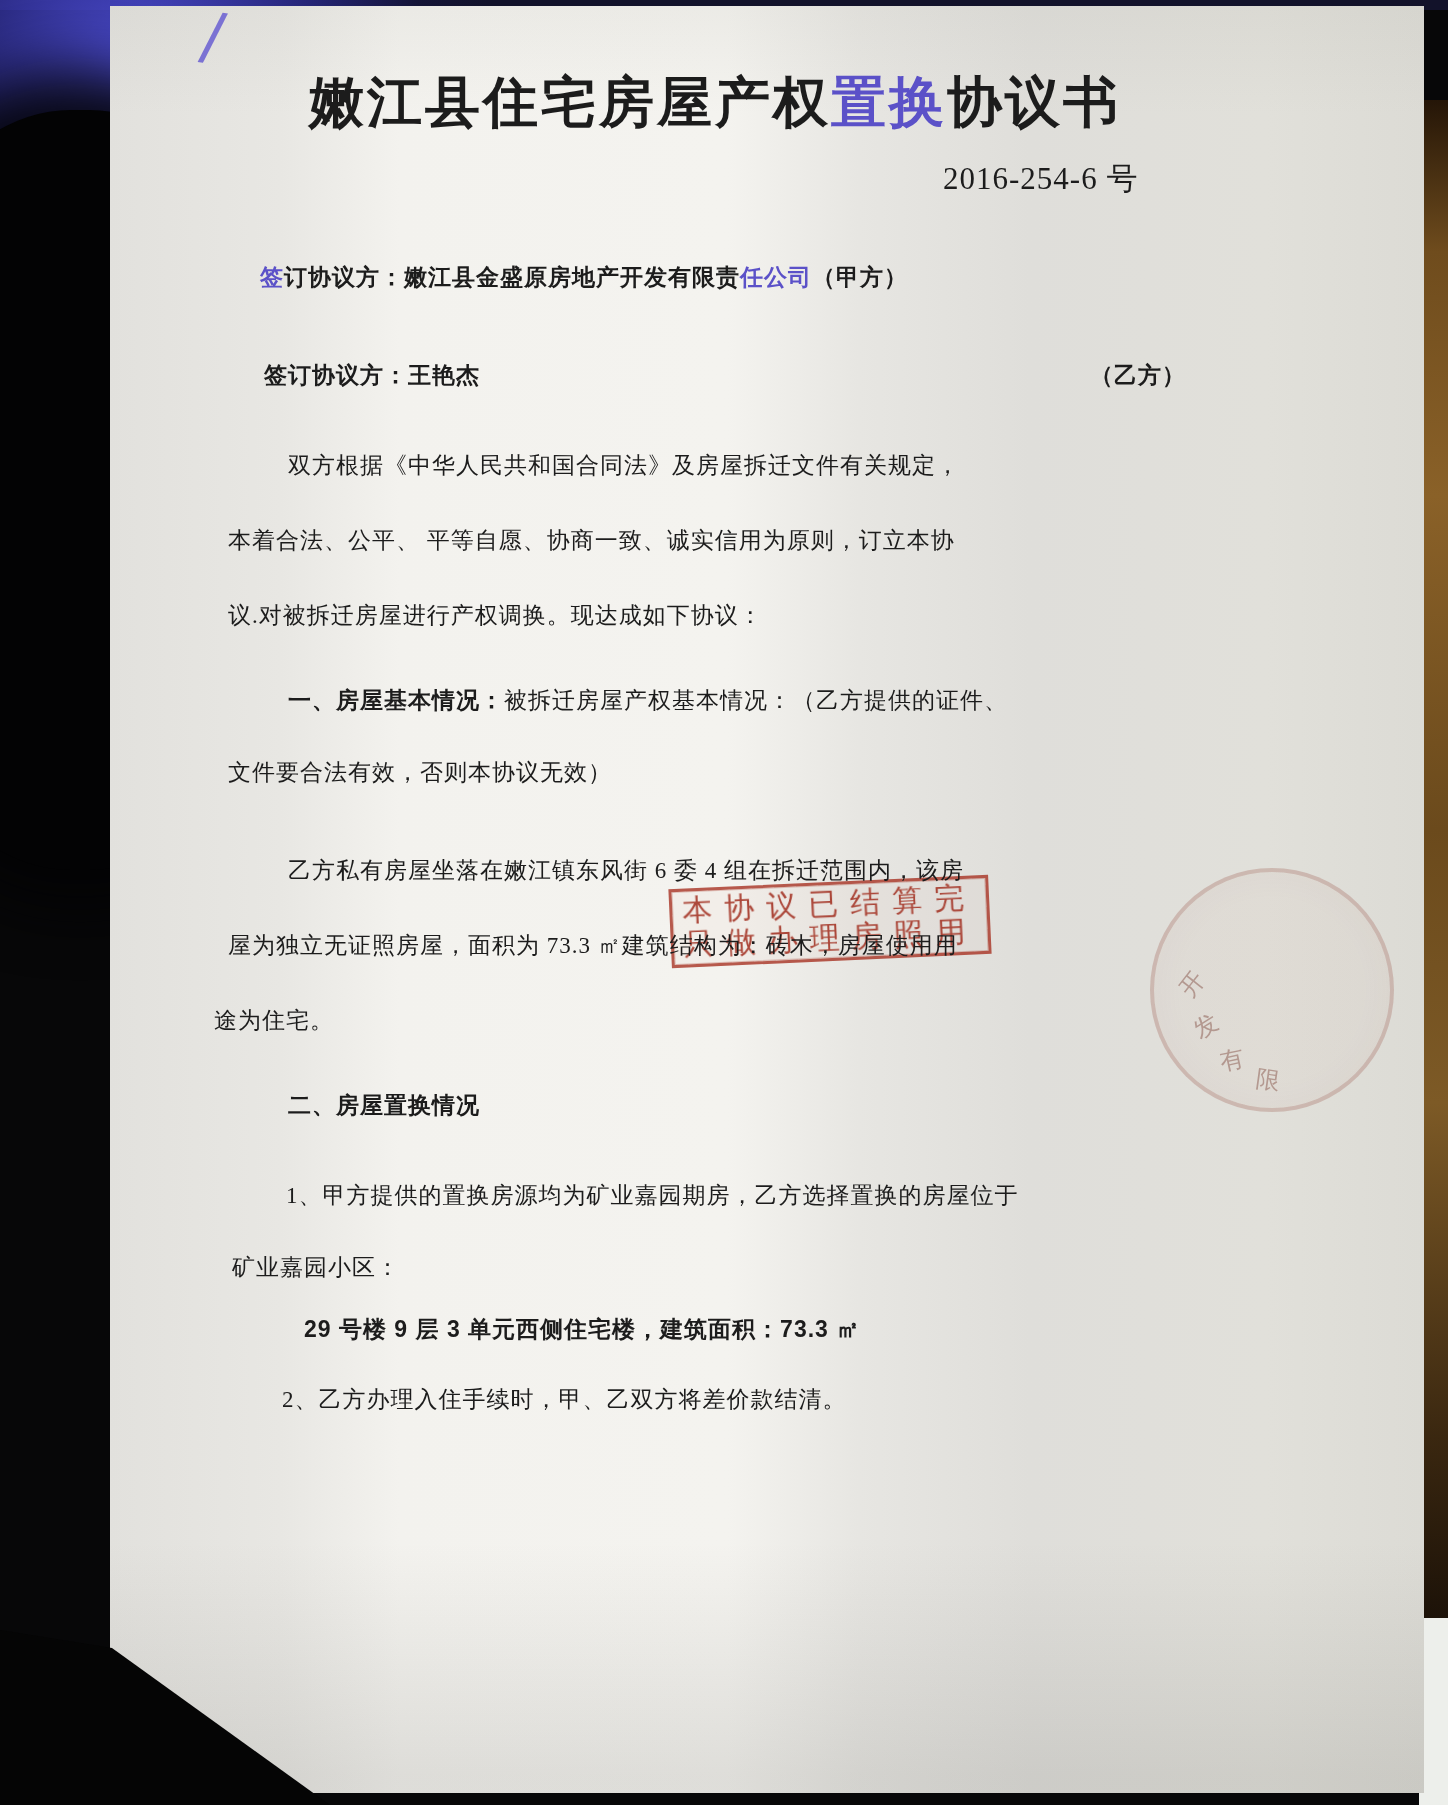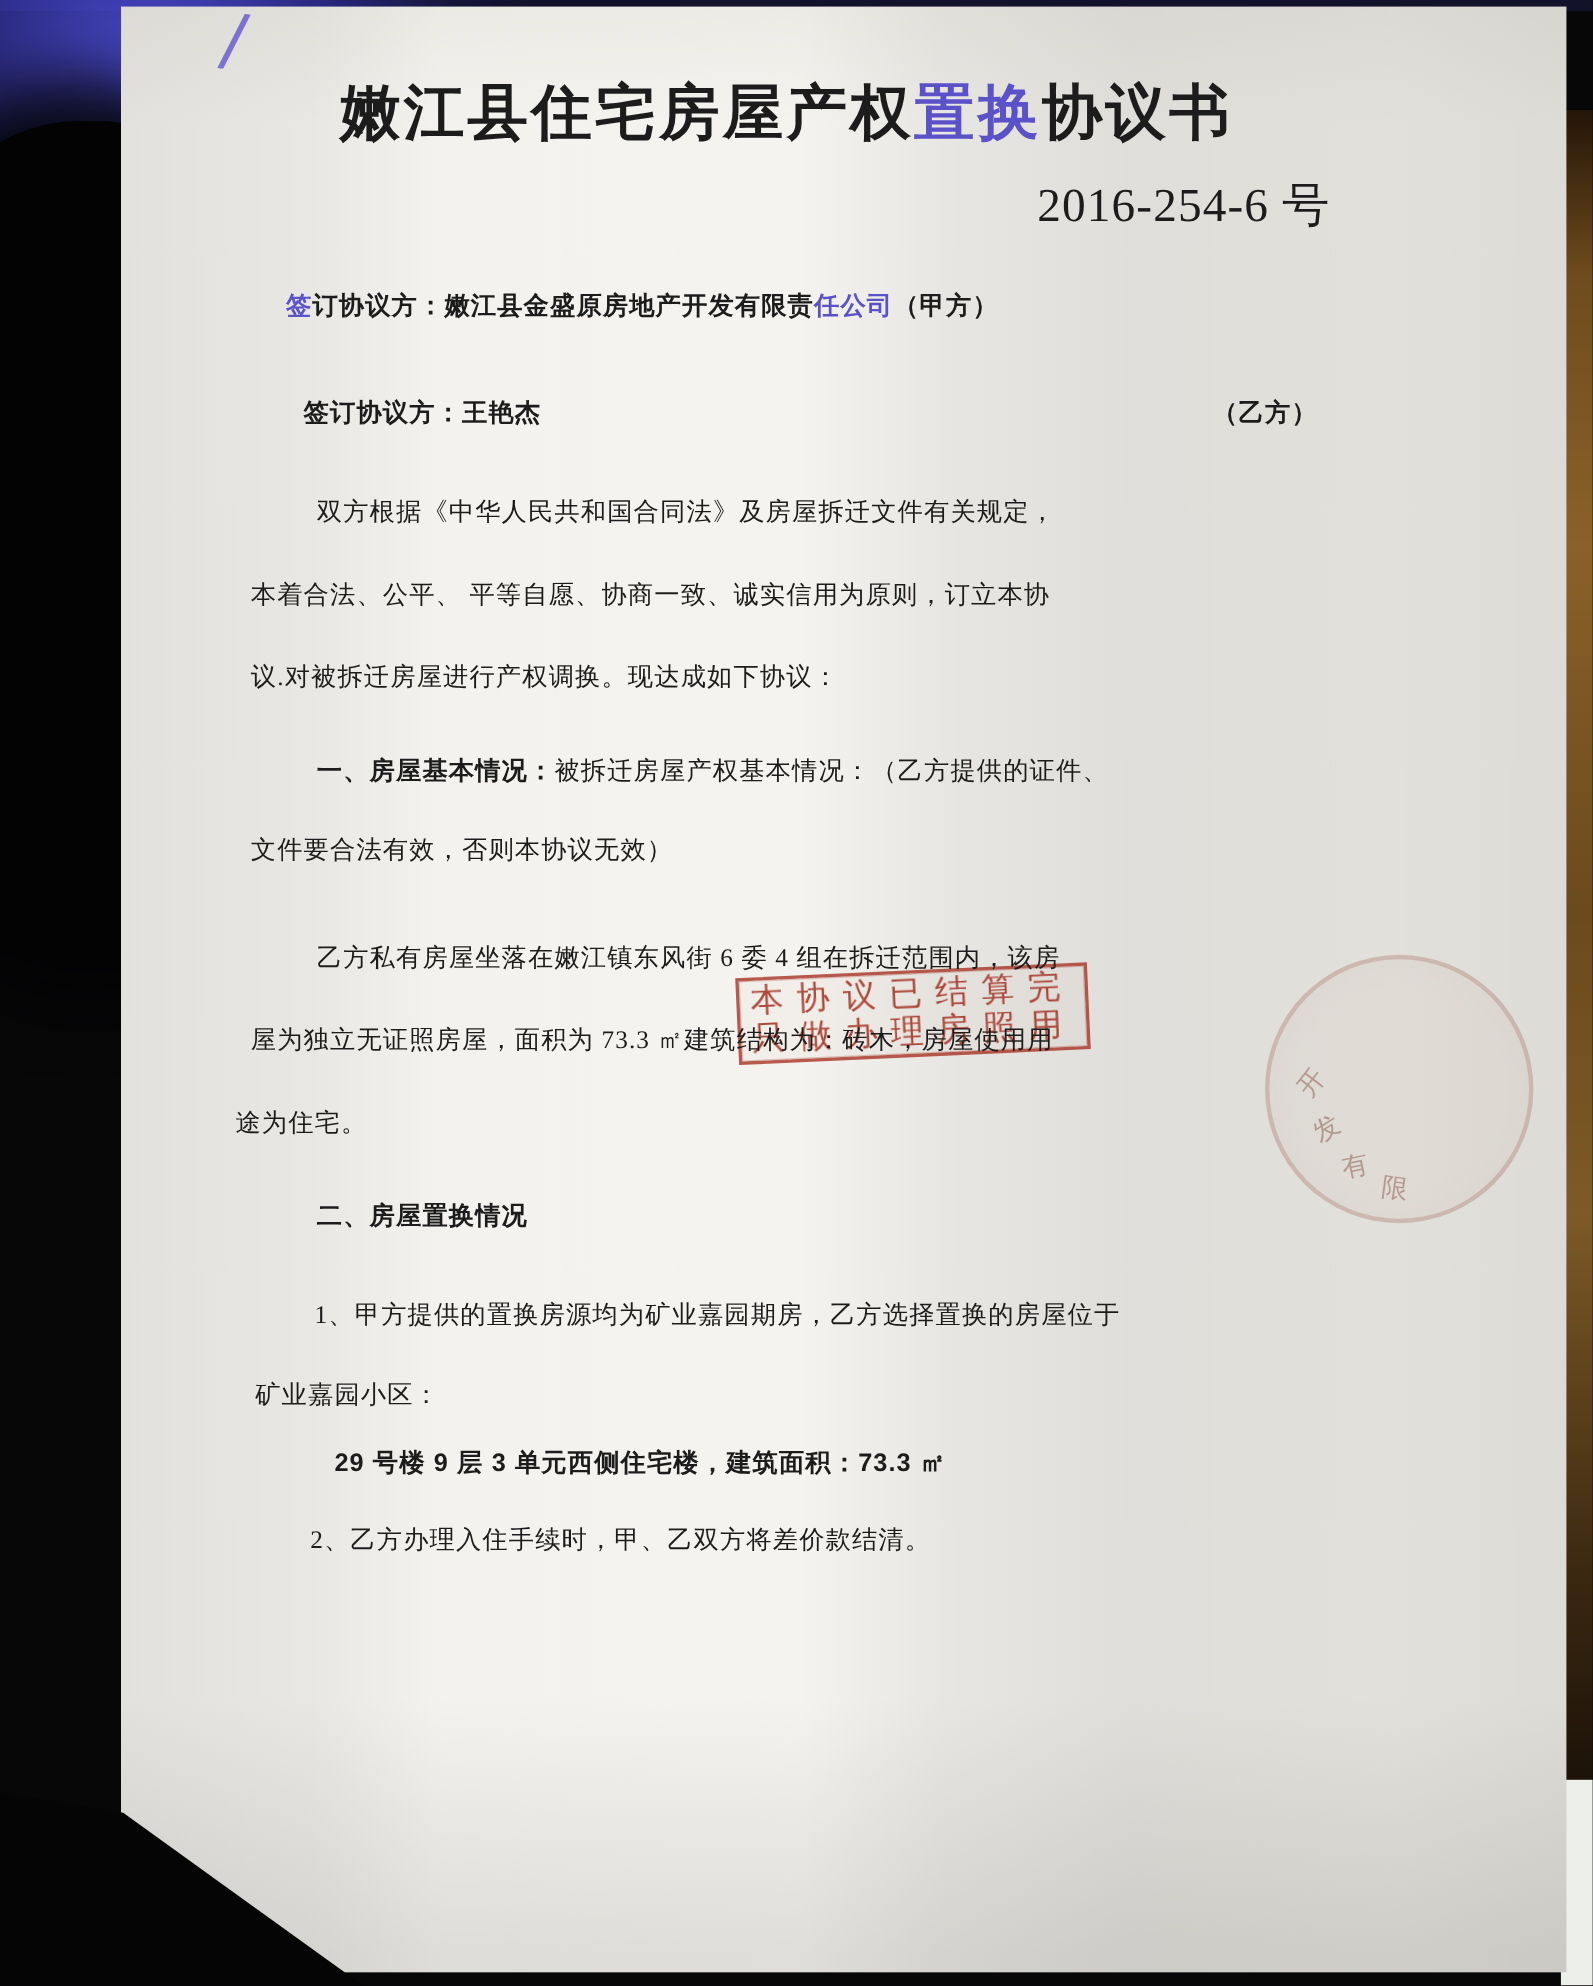--- a/index.html
+++ b/index.html
@@ -43,7 +43,7 @@
     font-size:55px;font-weight:bold;letter-spacing:3px;white-space:nowrap;
     width:100%;text-align:center;margin-left:-52px;
   }
-  .doc-number{font-size:43px;letter-spacing:1px;text-align:right;}
+  .doc-number{font-size:31px;letter-spacing:1px;text-align:right;}
   .slash{
     font-size:78px;color:#6a5fd2;font-weight:bold;
     transform:rotate(8deg);opacity:.85;

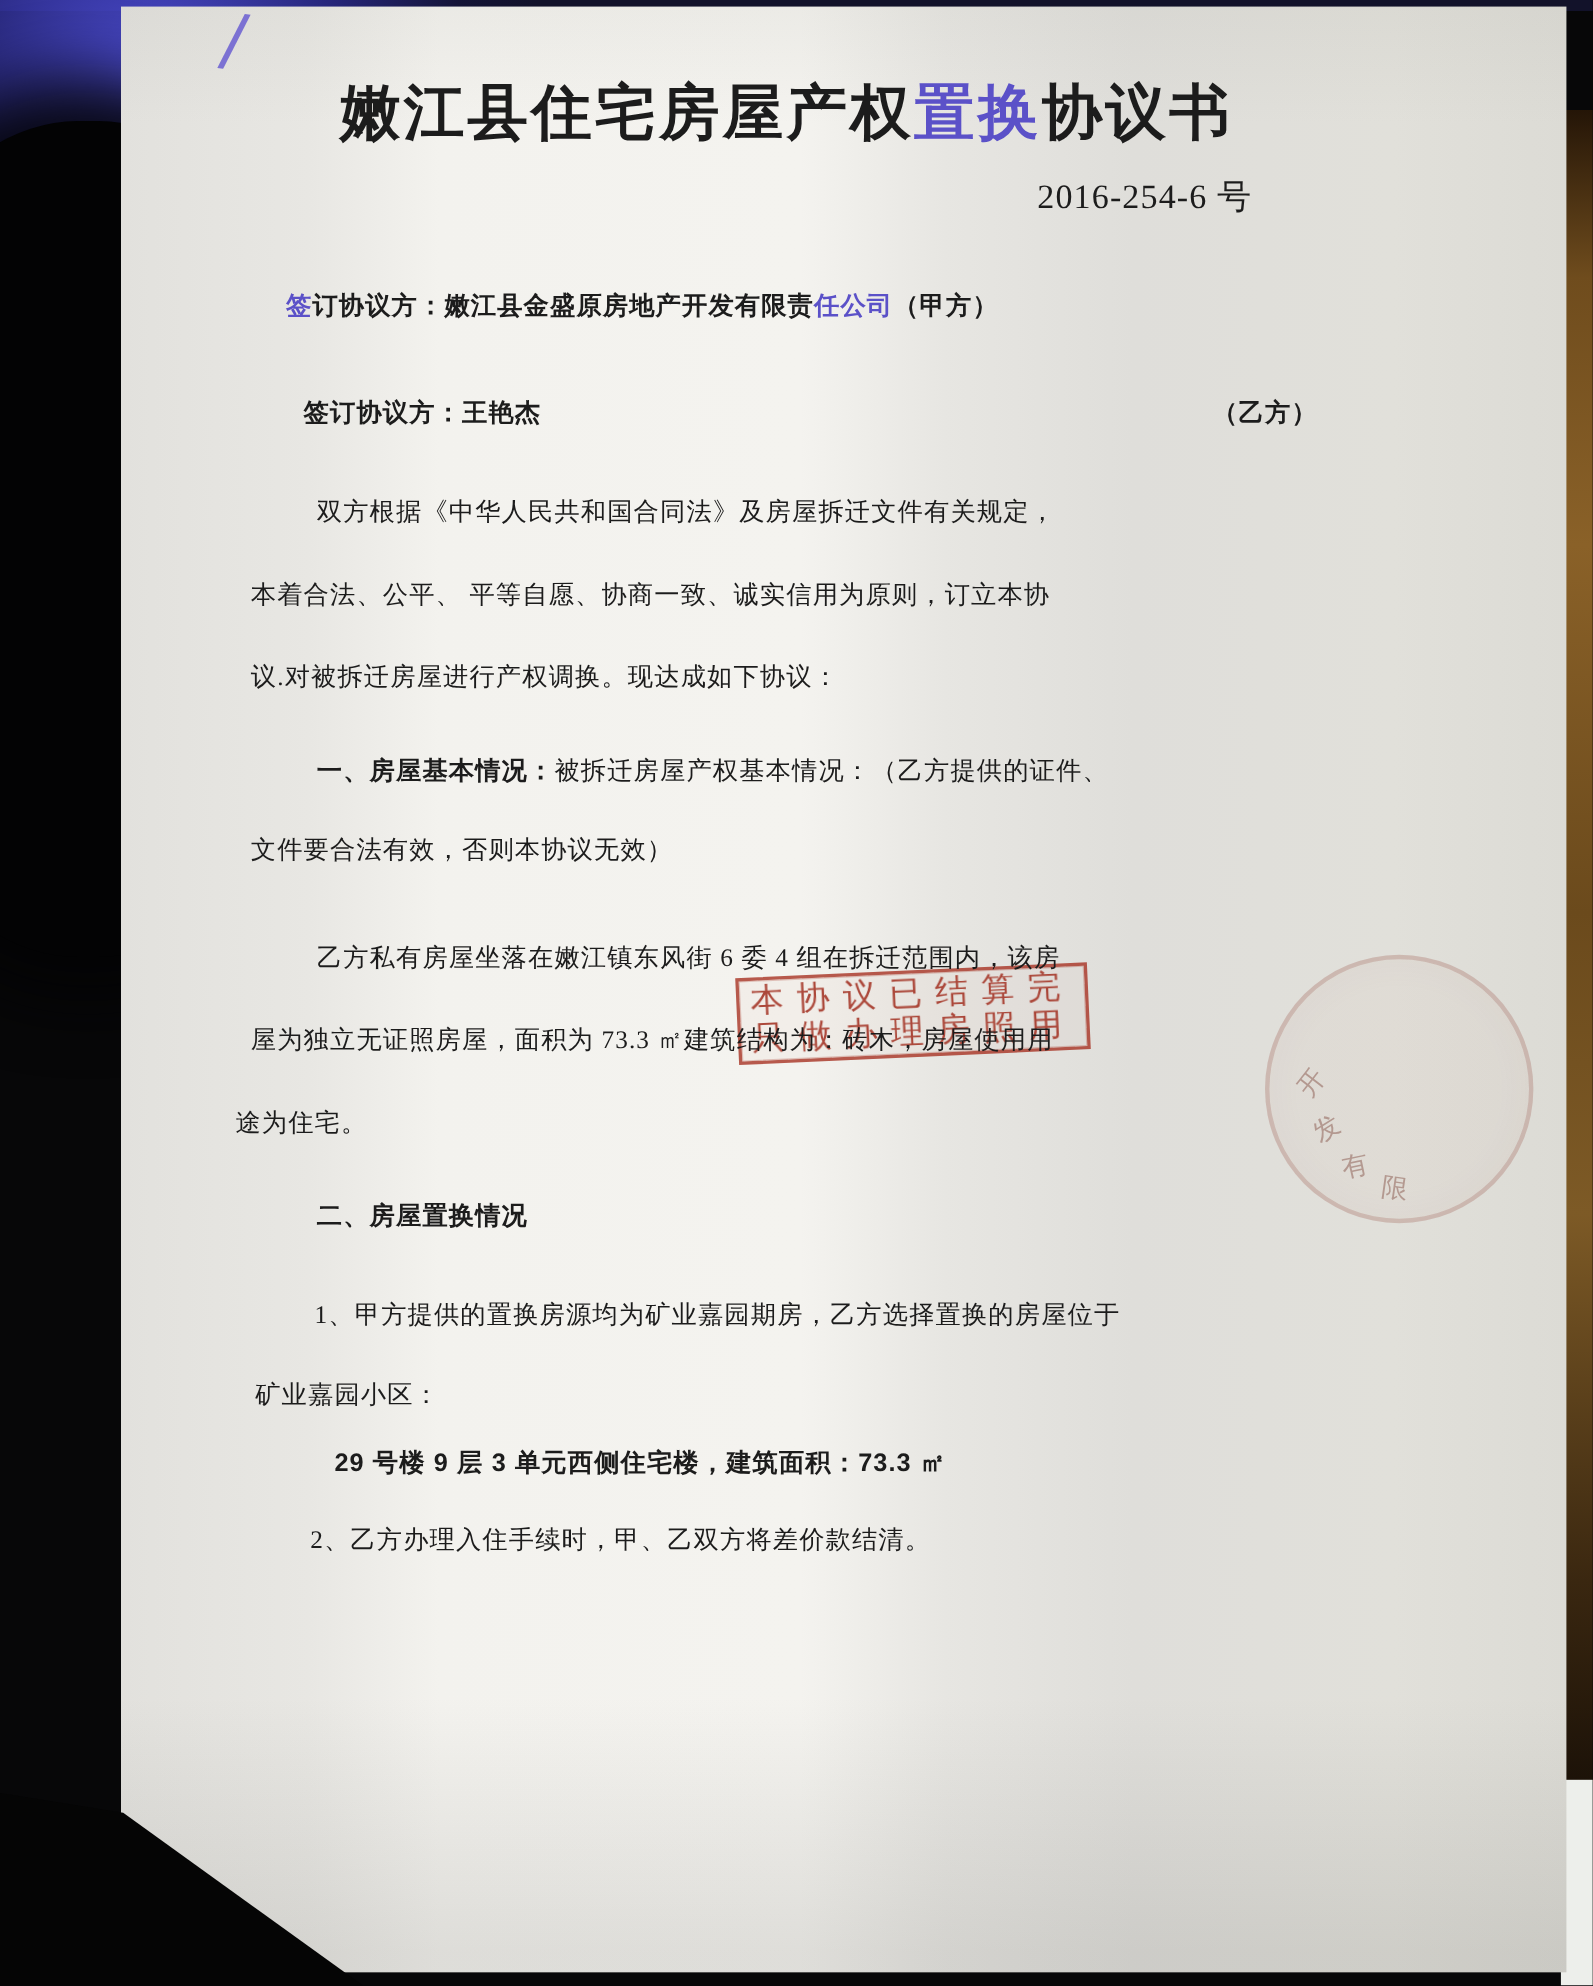--- a/index.html
+++ b/index.html
@@ -90,7 +90,7 @@
     <span class="blue">签</span><span>订协议方：嫩江县金盛原房地产开发有限责</span><span class="blue">任公司</span><span>（甲方）</span>
   </div>
 
-  <div class="abs body-text bold" style="left:166px;top:356px;width:1100px;">
+  <div class="abs body-text bold" style="left:154px;top:356px;width:1100px;">
     <span>签订协议方：王艳杰</span>
     <span class="suffix-abs">（乙方）</span>
   </div>

